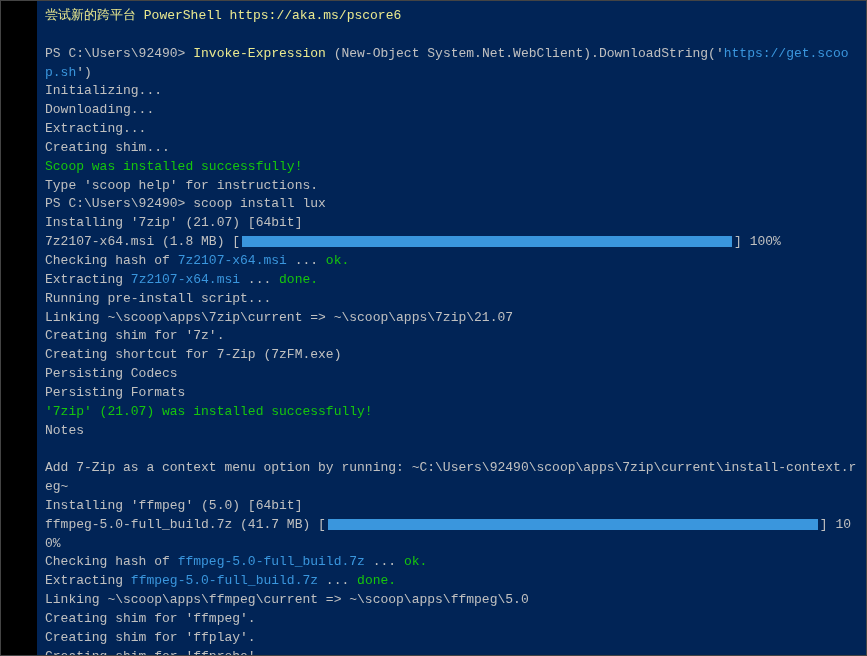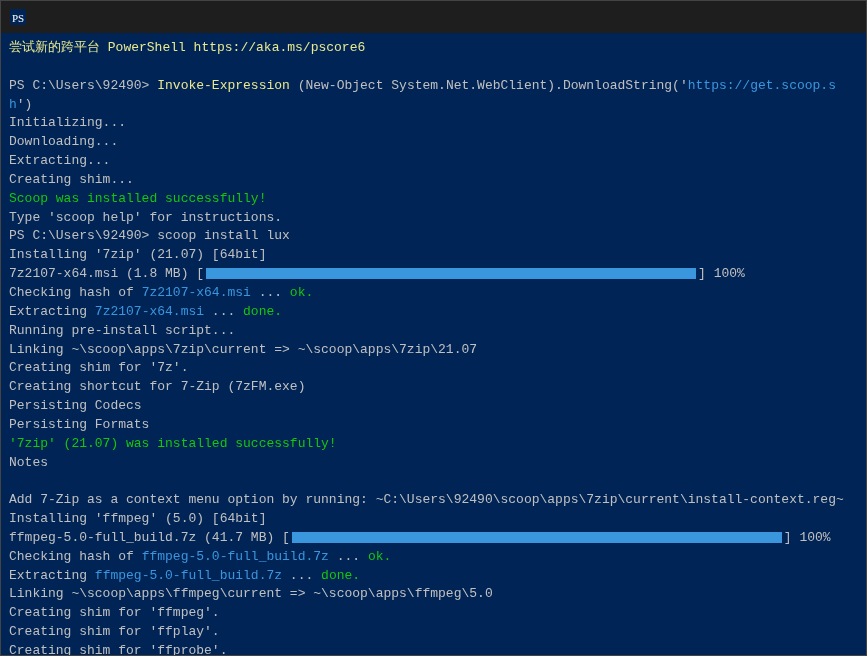--- a/index.html
+++ b/index.html
@@ -79,20 +79,6 @@
 <body>
 
 <div class="window">
-  <div class="title-bar">
-    <div class="title-bar-icon">
-      <svg viewBox="0 0 16 16" fill="none">
-        <rect width="16" height="16" rx="2" fill="#012456"></rect>
-        <text x="2" y="13" font-size="11" fill="white" font-family="Consolas">PS</text>
-      </svg>
-    </div>
-    <span class="title-bar-text"></span>
-    <div class="title-bar-controls">
-      <button class="title-bar-btn"></button>
-      <button class="title-bar-btn"></button>
-      <button class="title-bar-btn close"></button>
-    </div>
-  </div>
   <div class="terminal" id="terminal"><div style="min-height: 1.45em; color: rgb(234, 233, 143);">尝试新的跨平台 PowerShell https://aka.ms/pscore6</div><div style="min-height: 1.45em;">&nbsp;</div><div style="min-height: 1.45em;"><span style="color: rgb(192, 192, 192);">PS C:\Users\92490&gt; </span><span style="color: rgb(234, 233, 143);">Invoke-Expression</span><span style="color: rgb(192, 192, 192);"> (New-Object System.Net.WebClient).DownloadString('</span><span style="color: rgb(58, 150, 221);">https://get.scoop.sh</span><span style="color: rgb(192, 192, 192);">')</span></div><div style="min-height: 1.45em; color: rgb(192, 192, 192);">Initializing...</div><div style="min-height: 1.45em; color: rgb(192, 192, 192);">Downloading...</div><div style="min-height: 1.45em; color: rgb(192, 192, 192);">Extracting...</div><div style="min-height: 1.45em; color: rgb(192, 192, 192);">Creating shim...</div><div style="min-height: 1.45em; color: rgb(22, 198, 12);">Scoop was installed successfully!</div><div style="min-height: 1.45em; color: rgb(192, 192, 192);">Type 'scoop help' for instructions.</div><div style="min-height: 1.45em;"><span style="color: rgb(192, 192, 192);">PS C:\Users\92490&gt; </span><span style="color: rgb(192, 192, 192);">scoop install lux</span></div><div style="min-height: 1.45em; color: rgb(192, 192, 192);">Installing '7zip' (21.07) [64bit]</div><div style="min-height: 1.45em;"><span style="color: rgb(192, 192, 192);">7z2107-x64.msi (1.8 MB) [</span><span style="display: inline-block; background: rgb(58, 150, 221); height: 11px; width: 490px; vertical-align: middle; margin: 0px 2px;"></span><span style="color: rgb(192, 192, 192);">] 100%</span></div><div style="min-height: 1.45em;"><span style="color: rgb(192, 192, 192);">Checking hash of </span><span style="color: rgb(58, 150, 221);">7z2107-x64.msi</span><span style="color: rgb(192, 192, 192);"> ... </span><span style="color: rgb(22, 198, 12);">ok.</span></div><div style="min-height: 1.45em;"><span style="color: rgb(192, 192, 192);">Extracting </span><span style="color: rgb(58, 150, 221);">7z2107-x64.msi</span><span style="color: rgb(192, 192, 192);"> ... </span><span style="color: rgb(22, 198, 12);">done.</span></div><div style="min-height: 1.45em; color: rgb(192, 192, 192);">Running pre-install script...</div><div style="min-height: 1.45em; color: rgb(192, 192, 192);">Linking ~\scoop\apps\7zip\current =&gt; ~\scoop\apps\7zip\21.07</div><div style="min-height: 1.45em; color: rgb(192, 192, 192);">Creating shim for '7z'.</div><div style="min-height: 1.45em; color: rgb(192, 192, 192);">Creating shortcut for 7-Zip (7zFM.exe)</div><div style="min-height: 1.45em; color: rgb(192, 192, 192);">Persisting Codecs</div><div style="min-height: 1.45em; color: rgb(192, 192, 192);">Persisting Formats</div><div style="min-height: 1.45em; color: rgb(22, 198, 12);">'7zip' (21.07) was installed successfully!</div><div style="min-height: 1.45em; color: rgb(192, 192, 192);">Notes</div><div style="min-height: 1.45em;">&nbsp;</div><div style="min-height: 1.45em; color: rgb(192, 192, 192);">Add 7-Zip as a context menu option by running: ~C:\Users\92490\scoop\apps\7zip\current\install-context.reg~</div><div style="min-height: 1.45em; color: rgb(192, 192, 192);">Installing 'ffmpeg' (5.0) [64bit]</div><div style="min-height: 1.45em;"><span style="color: rgb(192, 192, 192);">ffmpeg-5.0-full_build.7z (41.7 MB) [</span><span style="display: inline-block; background: rgb(58, 150, 221); height: 11px; width: 490px; vertical-align: middle; margin: 0px 2px;"></span><span style="color: rgb(192, 192, 192);">] 100%</span></div><div style="min-height: 1.45em;"><span style="color: rgb(192, 192, 192);">Checking hash of </span><span style="color: rgb(58, 150, 221);">ffmpeg-5.0-full_build.7z</span><span style="color: rgb(192, 192, 192);"> ... </span><span style="color: rgb(22, 198, 12);">ok.</span></div><div style="min-height: 1.45em;"><span style="color: rgb(192, 192, 192);">Extracting </span><span style="color: rgb(58, 150, 221);">ffmpeg-5.0-full_build.7z</span><span style="color: rgb(192, 192, 192);"> ... </span><span style="color: rgb(22, 198, 12);">done.</span></div><div style="min-height: 1.45em; color: rgb(192, 192, 192);">Linking ~\scoop\apps\ffmpeg\current =&gt; ~\scoop\apps\ffmpeg\5.0</div><div style="min-height: 1.45em; color: rgb(192, 192, 192);">Creating shim for 'ffmpeg'.</div><div style="min-height: 1.45em; color: rgb(192, 192, 192);">Creating shim for 'ffplay'.</div><div style="min-height: 1.45em; color: rgb(192, 192, 192);">Creating shim for 'ffprobe'.</div></div>
 </div>
 

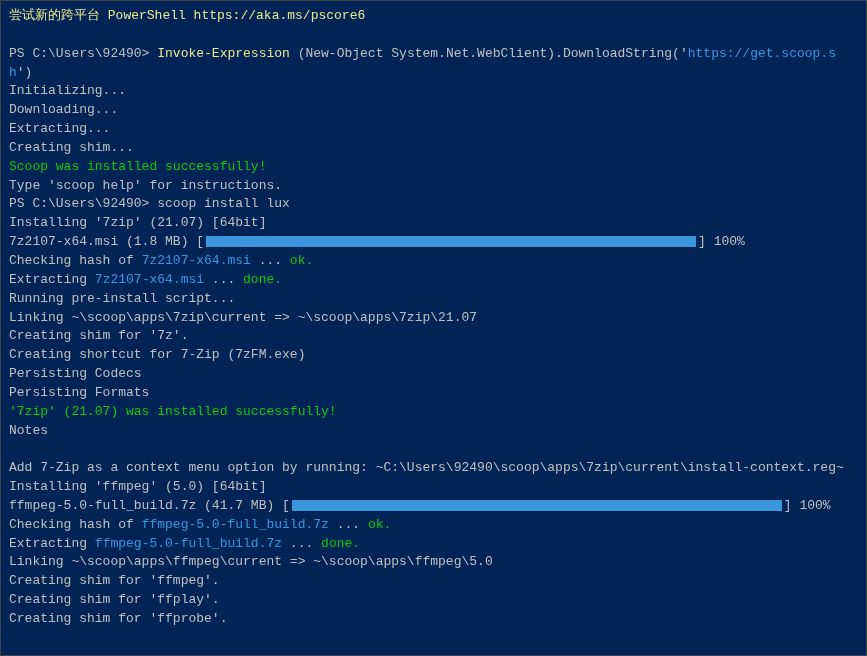--- a/index.html
+++ b/index.html
@@ -73,6 +73,7 @@
       line-height: 1.45;
       white-space: pre-wrap;
       word-break: break-all;
+      margin-left: 36px;
     }
   </style>
 </head>

